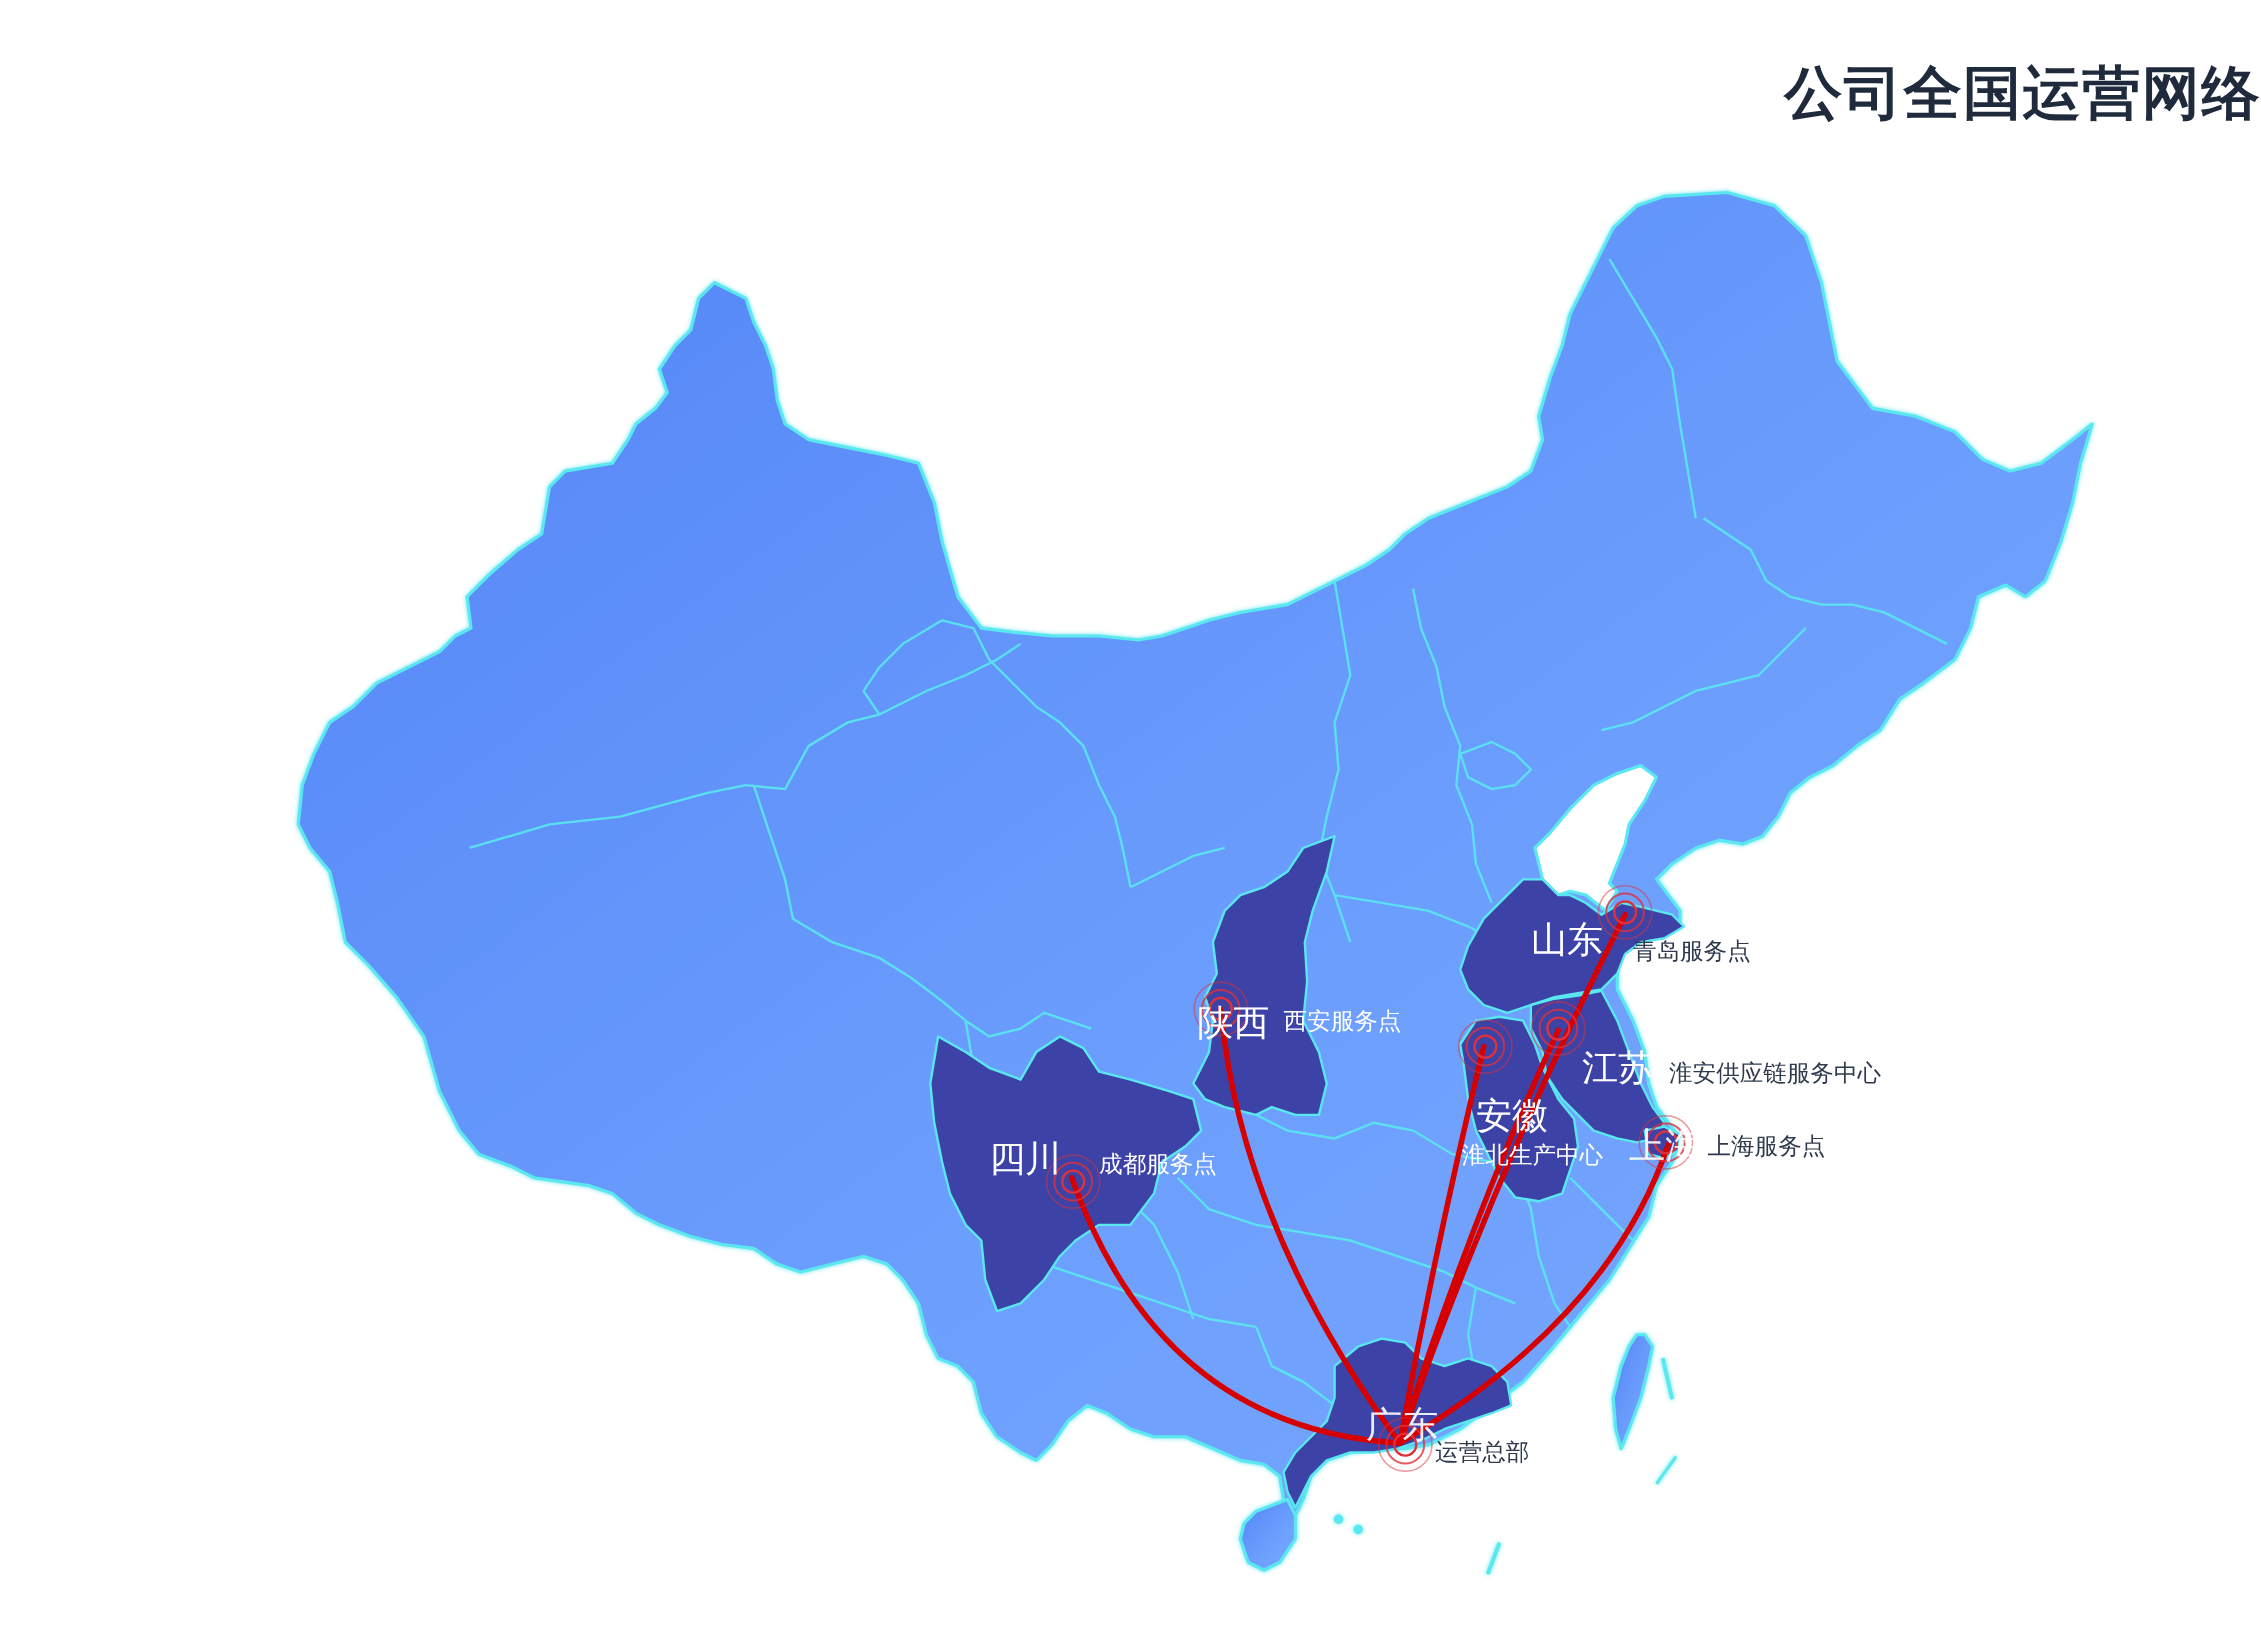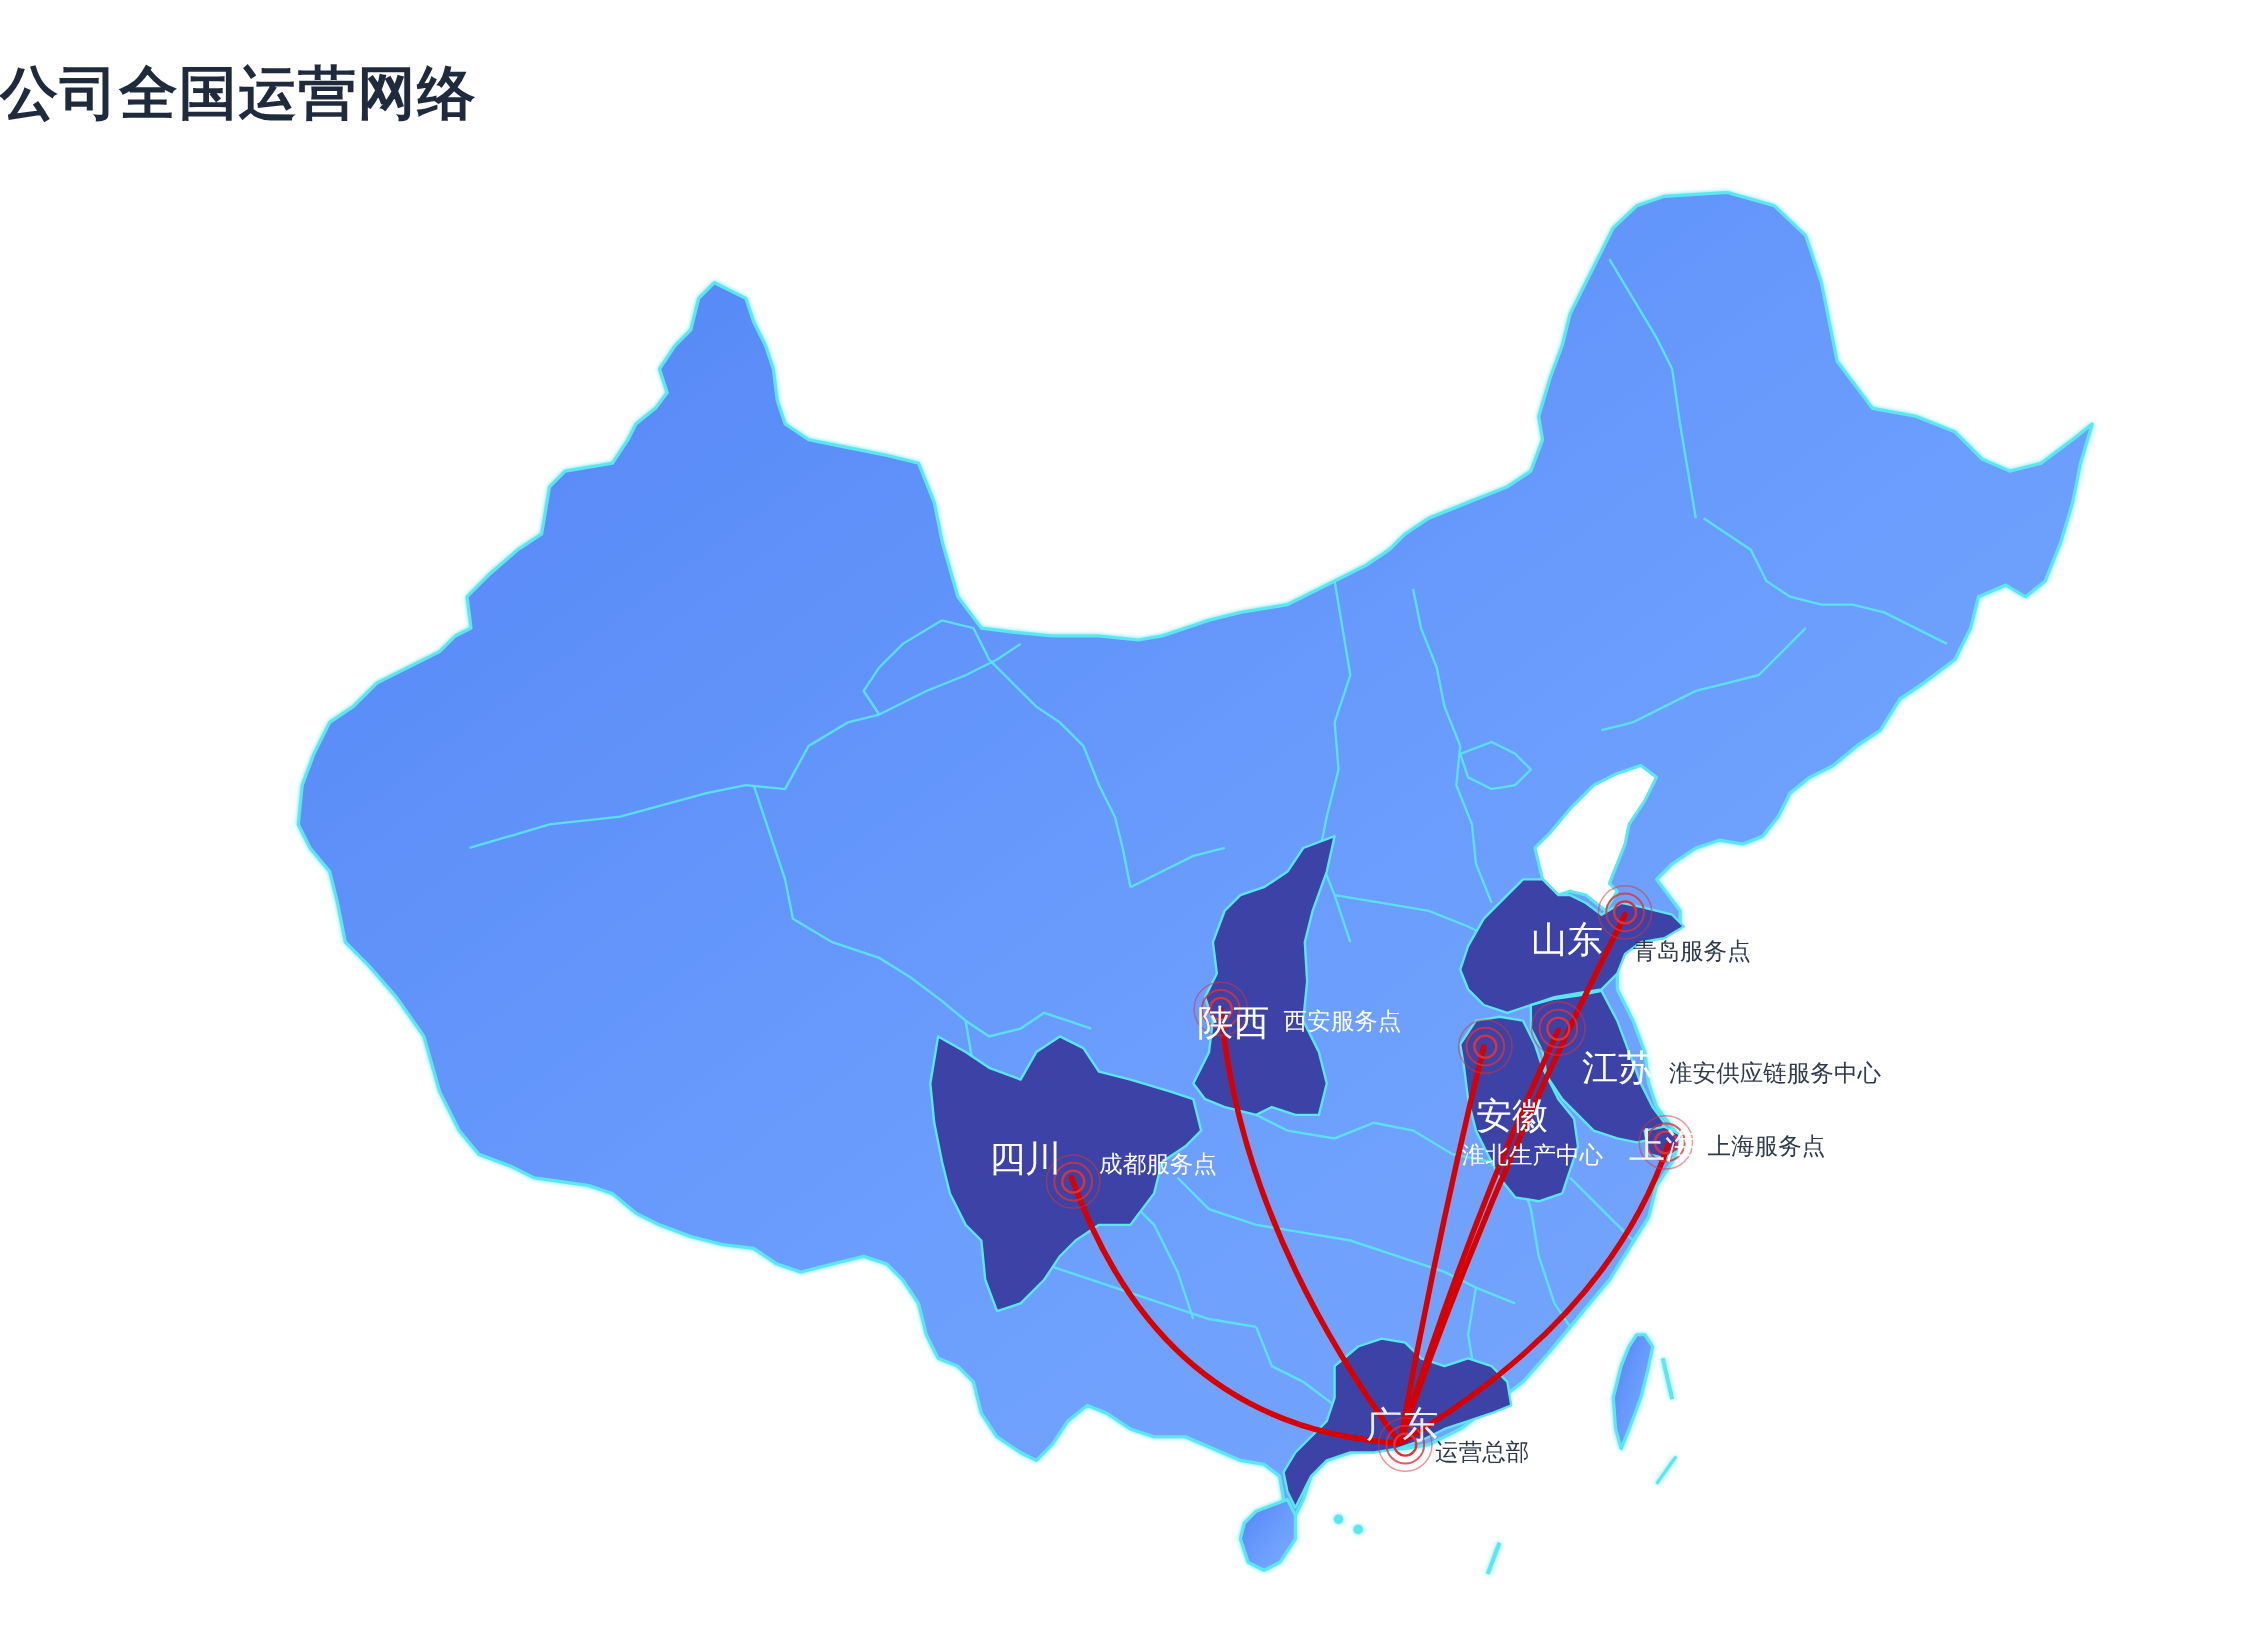--- a/index.html
+++ b/index.html
@@ -4,7 +4,7 @@
 <style>
   html, body { margin: 0; padding: 0; background: #ffffff; }
   body { width: 2261px; height: 1652px; position: relative; overflow: hidden; font-family: "DejaVu Sans", "Liberation Sans", sans-serif; }
-  .title { position: absolute; left: 0; width: 2261px; top: 55px; text-align: left; font-size: 58px; font-weight: bold; color: #1f2a3c; letter-spacing: 1.6px; }
+  .title { position: absolute; left: 0; width: 2261px; top: 55px; text-align: right; font-size: 58px; font-weight: bold; color: #1f2a3c; letter-spacing: 1.6px; }
   svg.map { position: absolute; left: 0; top: 0; width: 2261px; height: 1652px; }
   .prov-label { font-size: 46px; fill: #ffffff; font-family: "DejaVu Sans", sans-serif; }
   .pt-label-dark { font-size: 30px; fill: #2f3a4d; font-family: "DejaVu Sans", sans-serif; }

